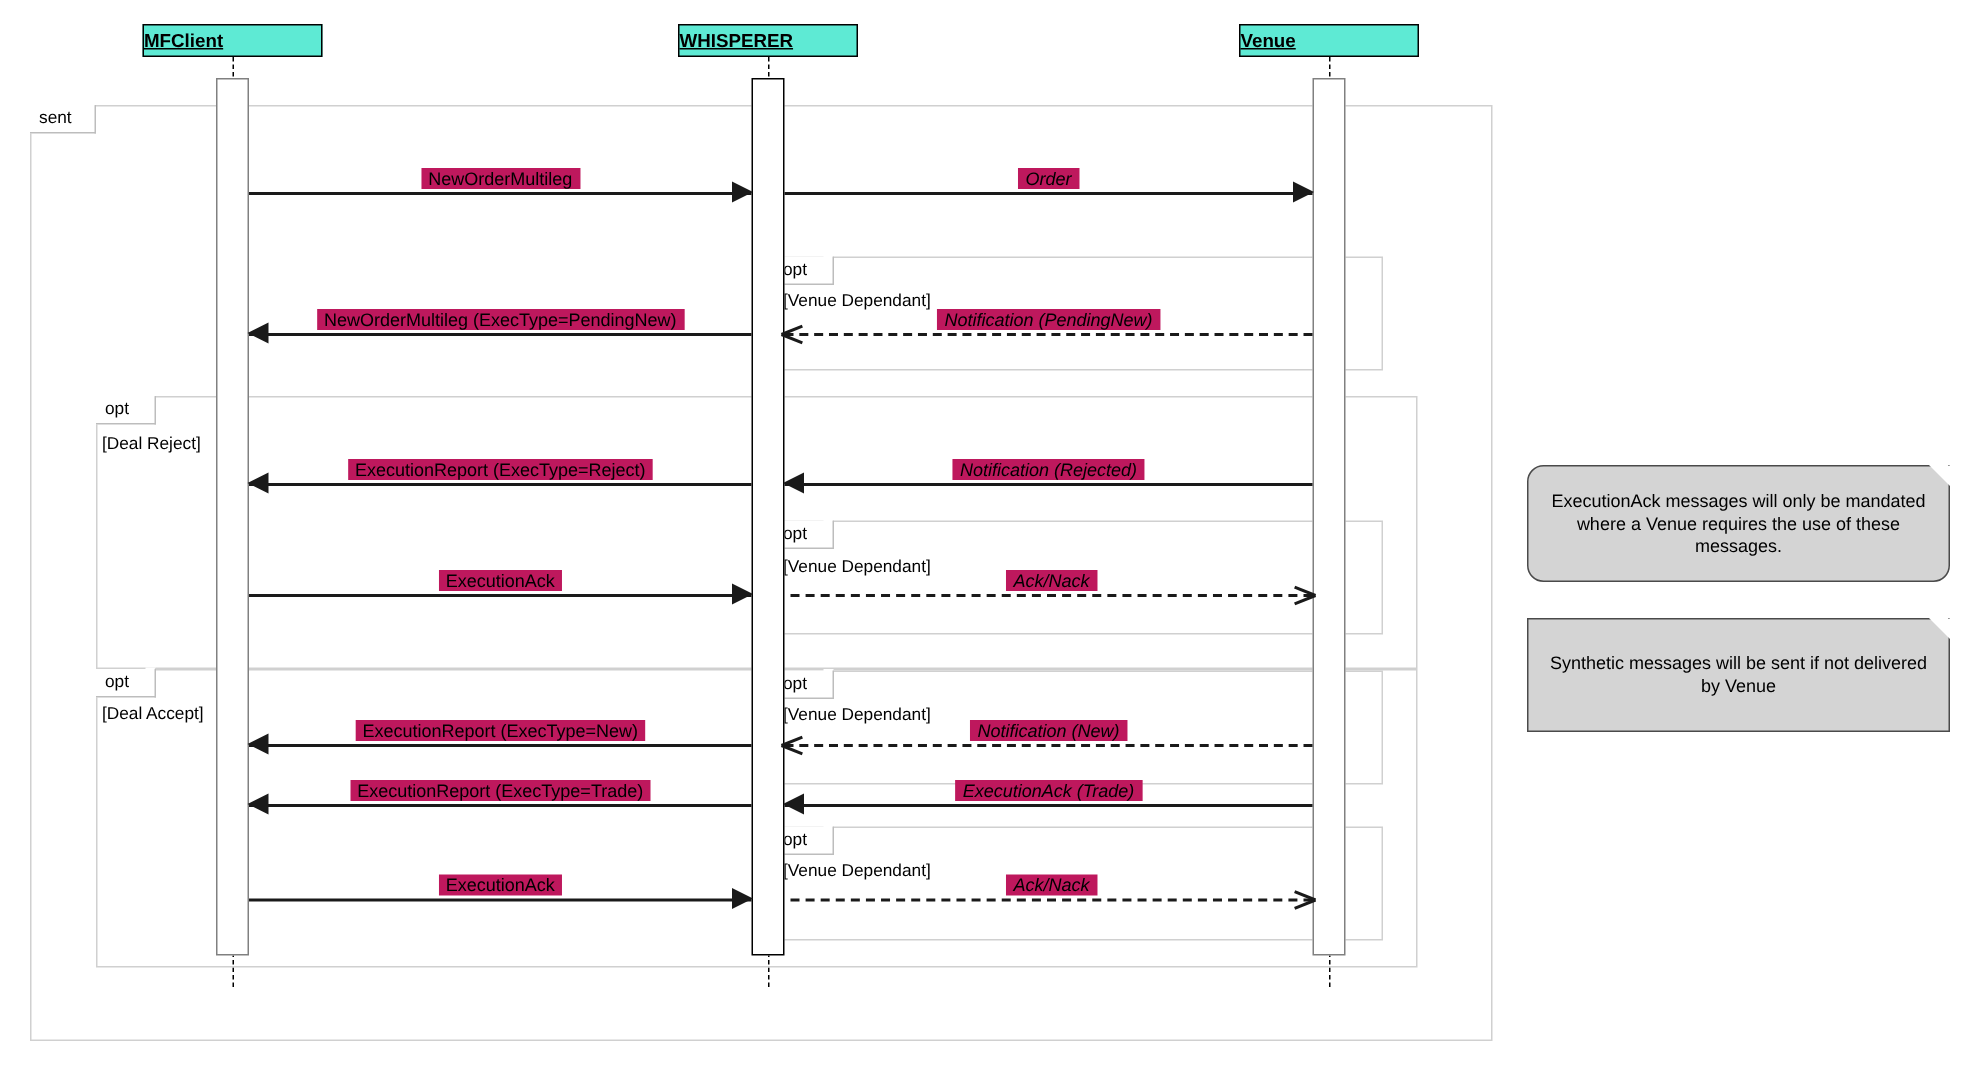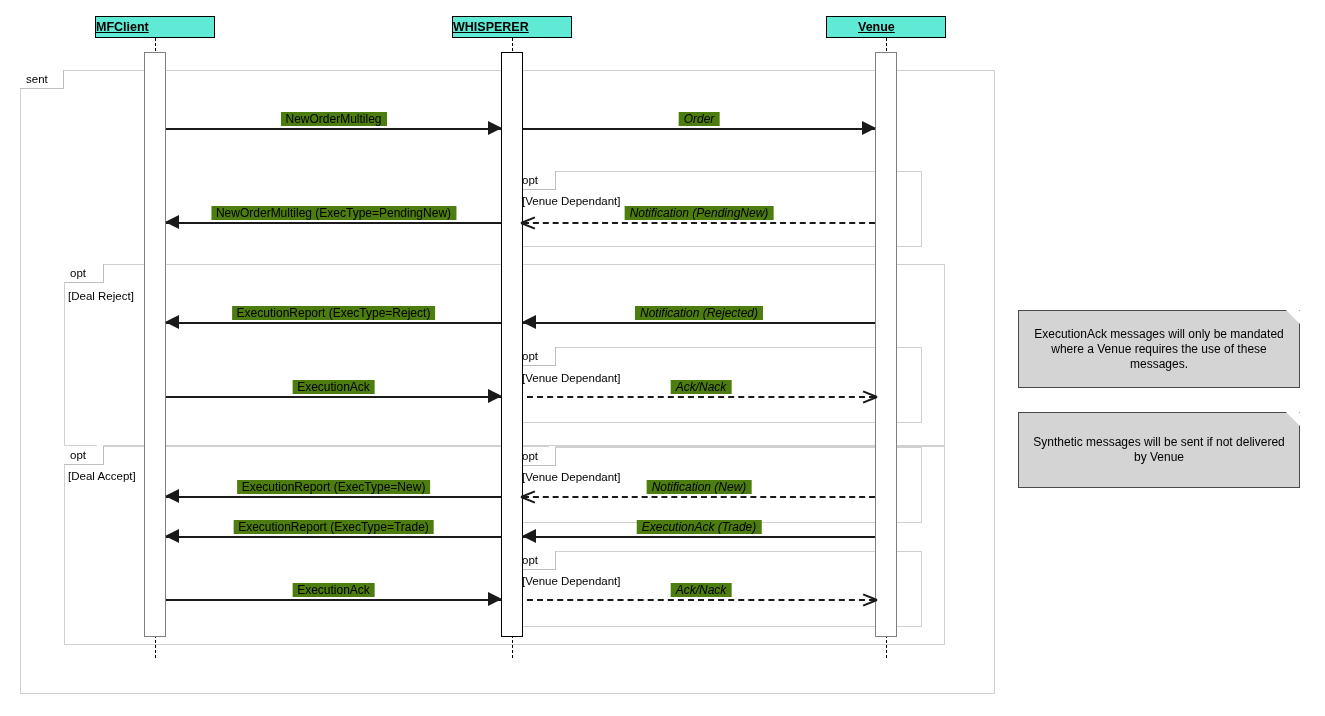--- a/index.html
+++ b/index.html
@@ -126,7 +126,7 @@
   <div class="actor-box" style="left:452px;top:16px;width:120px;">
     <span>WHISPERER</span>
   </div>
-  <div class="actor-box" style="left:826px;top:16px;width:120px;padding-left:31px;">
+  <div class="actor-box" style="left:826px;top:16px;width:120px;">
     <span>Venue</span>
   </div>
 

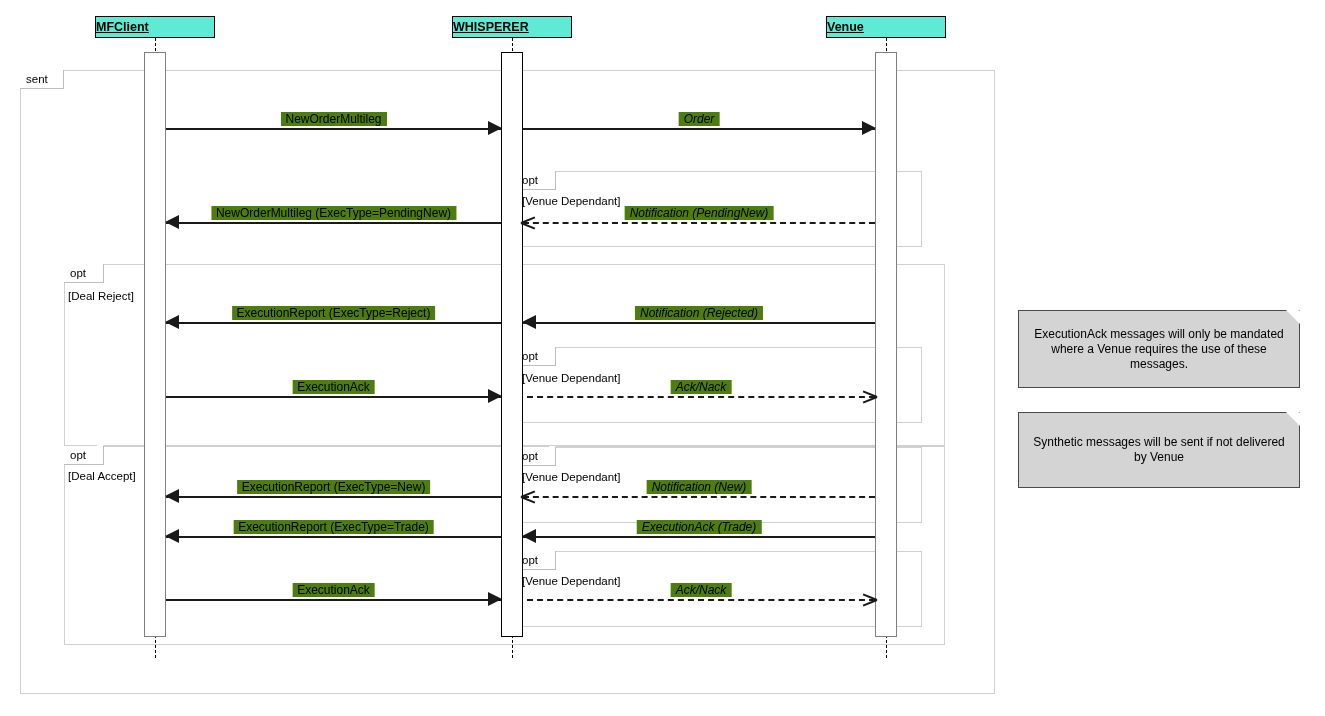--- a/index.html
+++ b/index.html
@@ -44,7 +44,7 @@
   .msg.solid .line{border-top:2.2px solid #1a1a1a;}
   .msg.dashed .line{border-top:2.6px dashed #1a1a1a;}
   .msg .label{position:absolute;top:-16px;left:50%;transform:translateX(-50%);
-              background:#4d7c0f;padding:0 5px;font-size:12px;color:#000;
+              background:#be185d;padding:0 5px;font-size:12px;color:#000;
               white-space:nowrap;line-height:14px;}
   .msg .label.ital{font-style:italic;}
 

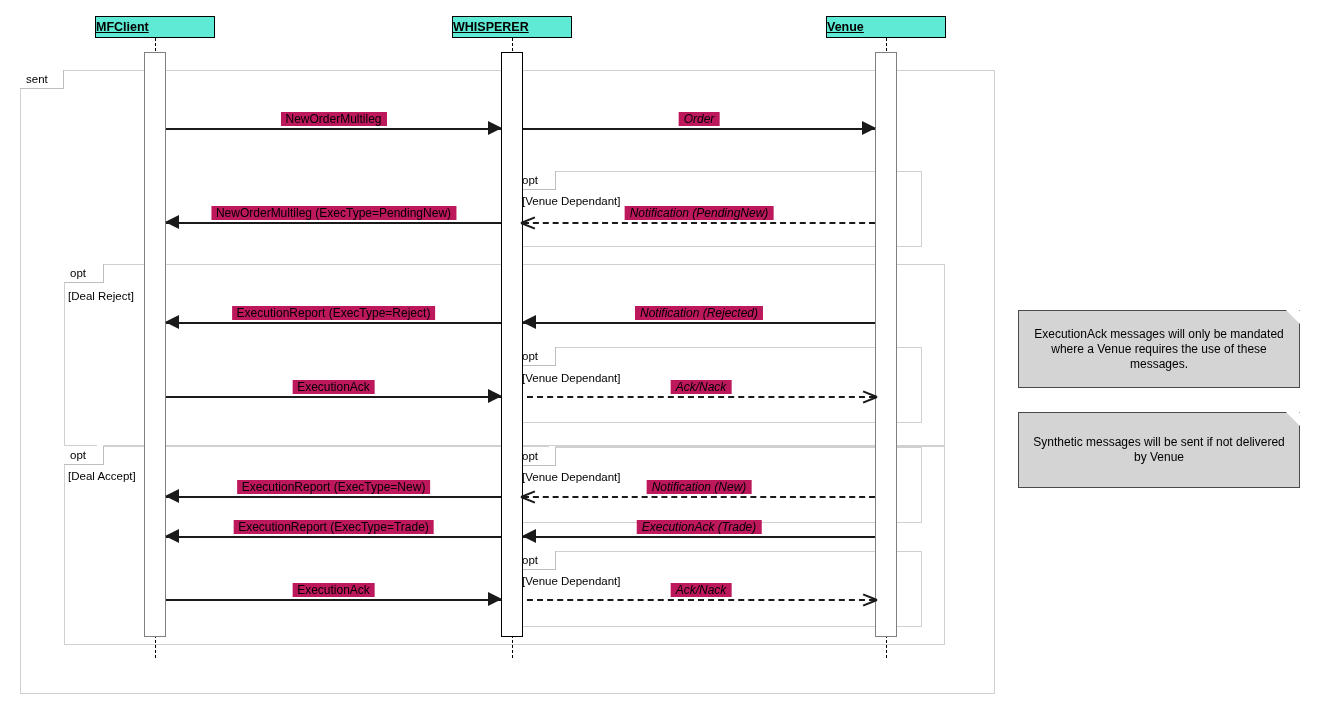--- a/index.html
+++ b/index.html
@@ -214,7 +214,7 @@
     <div class="label ital">Ack/Nack</div>
   </div>
 
-  <div class="note" style="left:1018px;top:310px;width:282px;height:78px;">
+  <div class="note" style="left:1018px;top:310px;width:282px;height:78px;border-radius:11px;">
     <div class="fold"></div>
     <div class="fold-edge"></div>
     <span>ExecutionAck messages will only be mandated where a Venue requires the use of these messages.</span>

